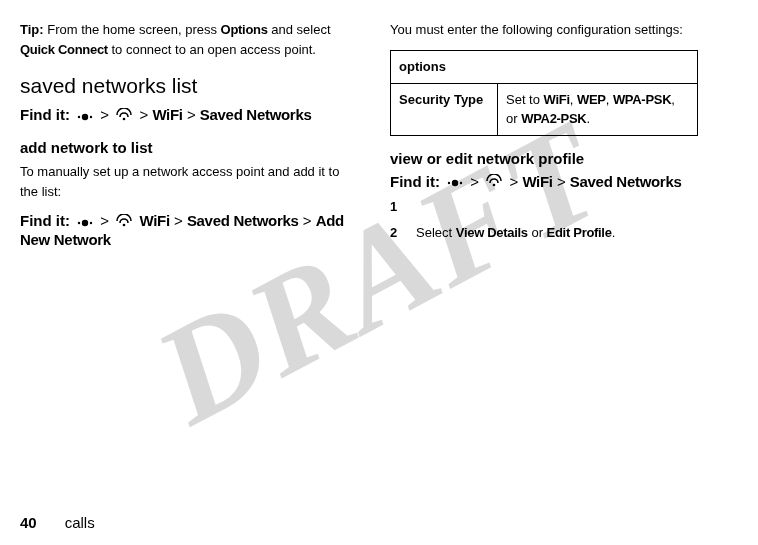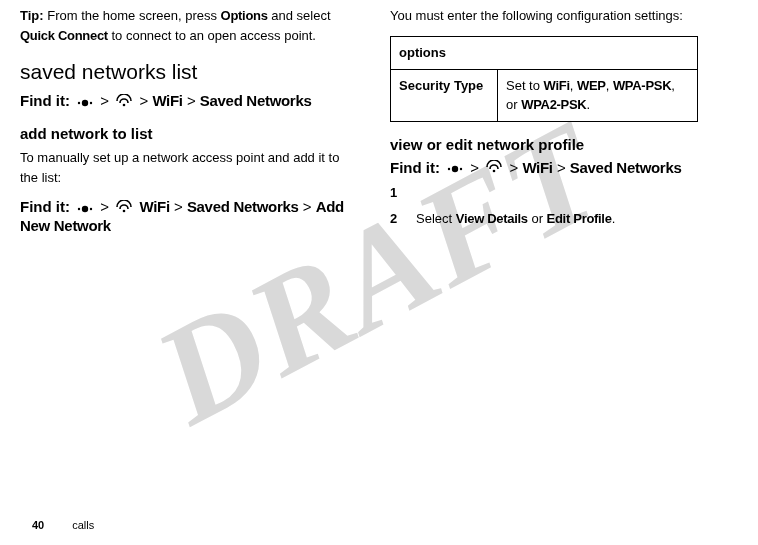--- a/index.html
+++ b/index.html
@@ -31,7 +31,7 @@
     position: relative;
     z-index: 1;
     display: flex;
-    padding: 2px 20px;
+    padding: 16px 20px;
     gap: 30px;
   }
   .col {

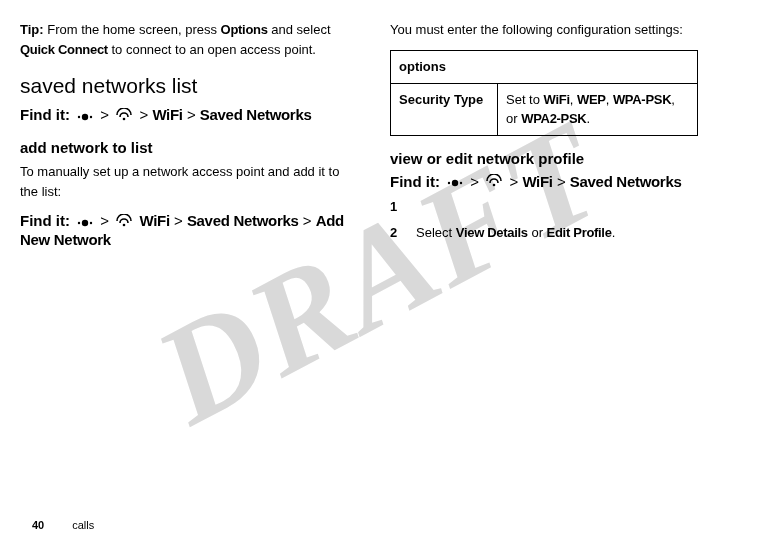--- a/index.html
+++ b/index.html
@@ -94,8 +94,8 @@
   .footer {
     position: absolute;
     bottom: 14px;
-    left: 32px;
-    font-size: 11px;
+    left: 20px;
+    font-size: 15px;
     z-index: 1;
   }
   .footer .pg { font-weight: bold; margin-right: 28px; }

